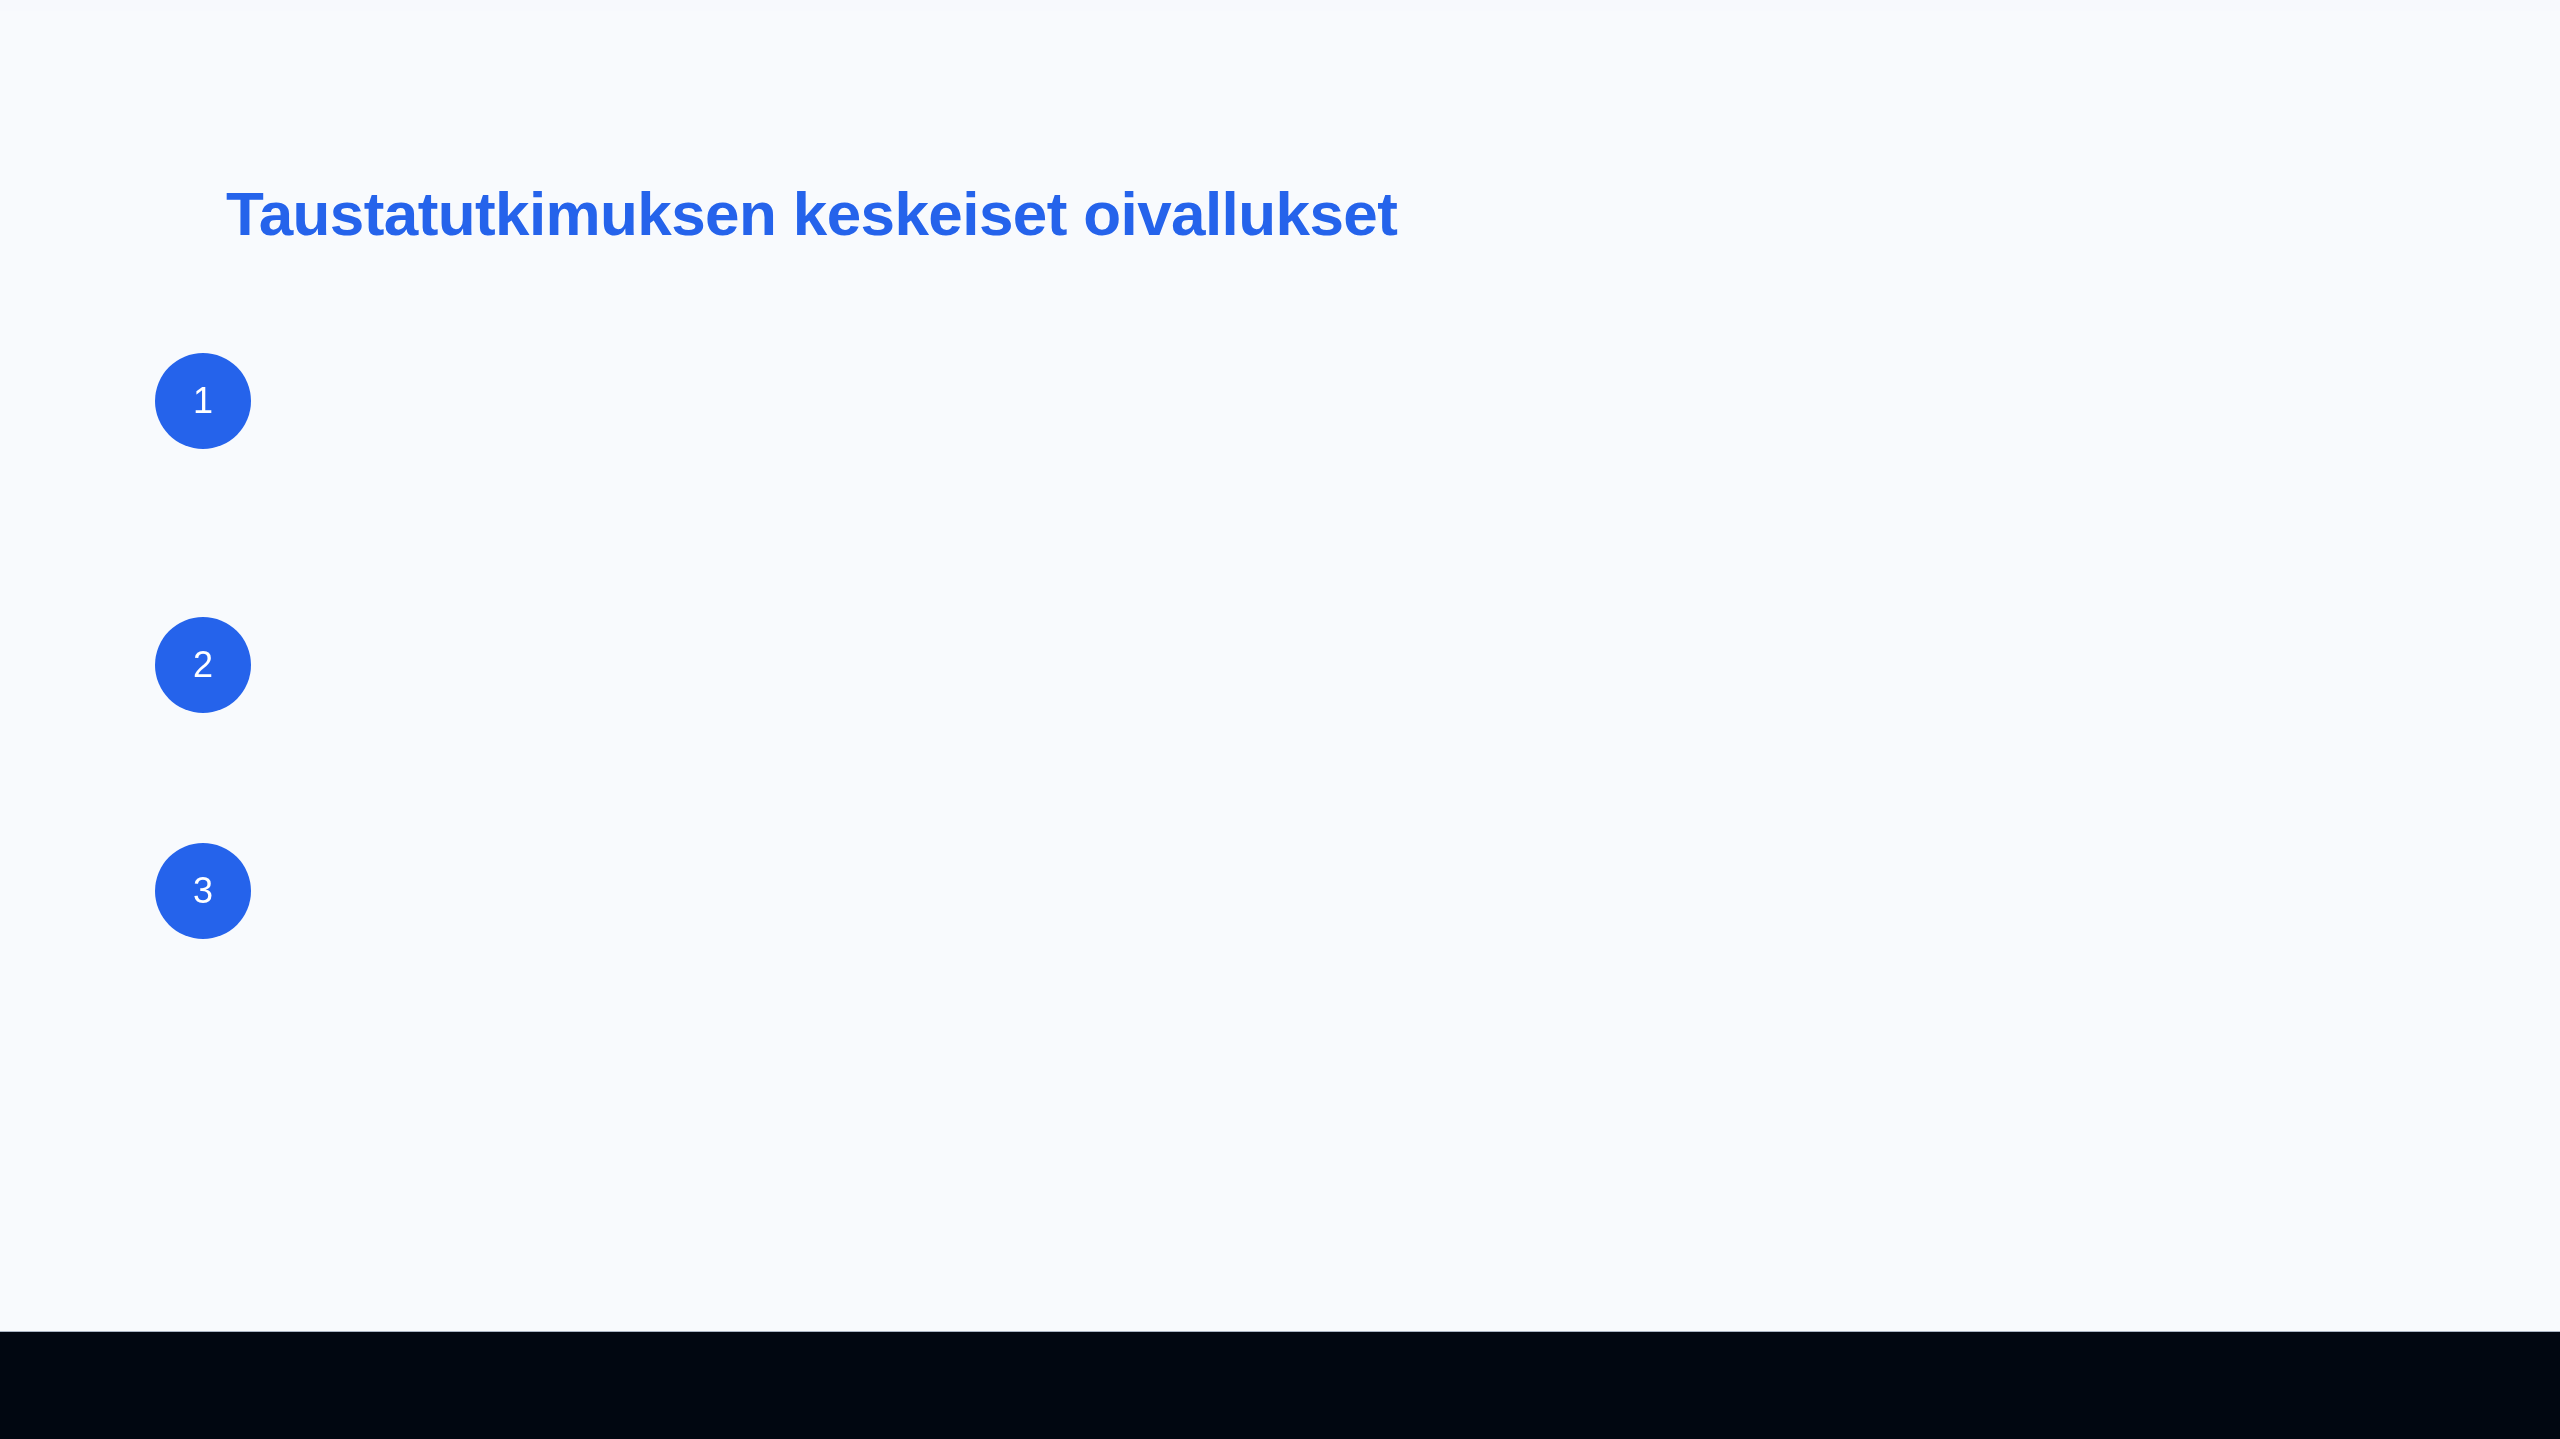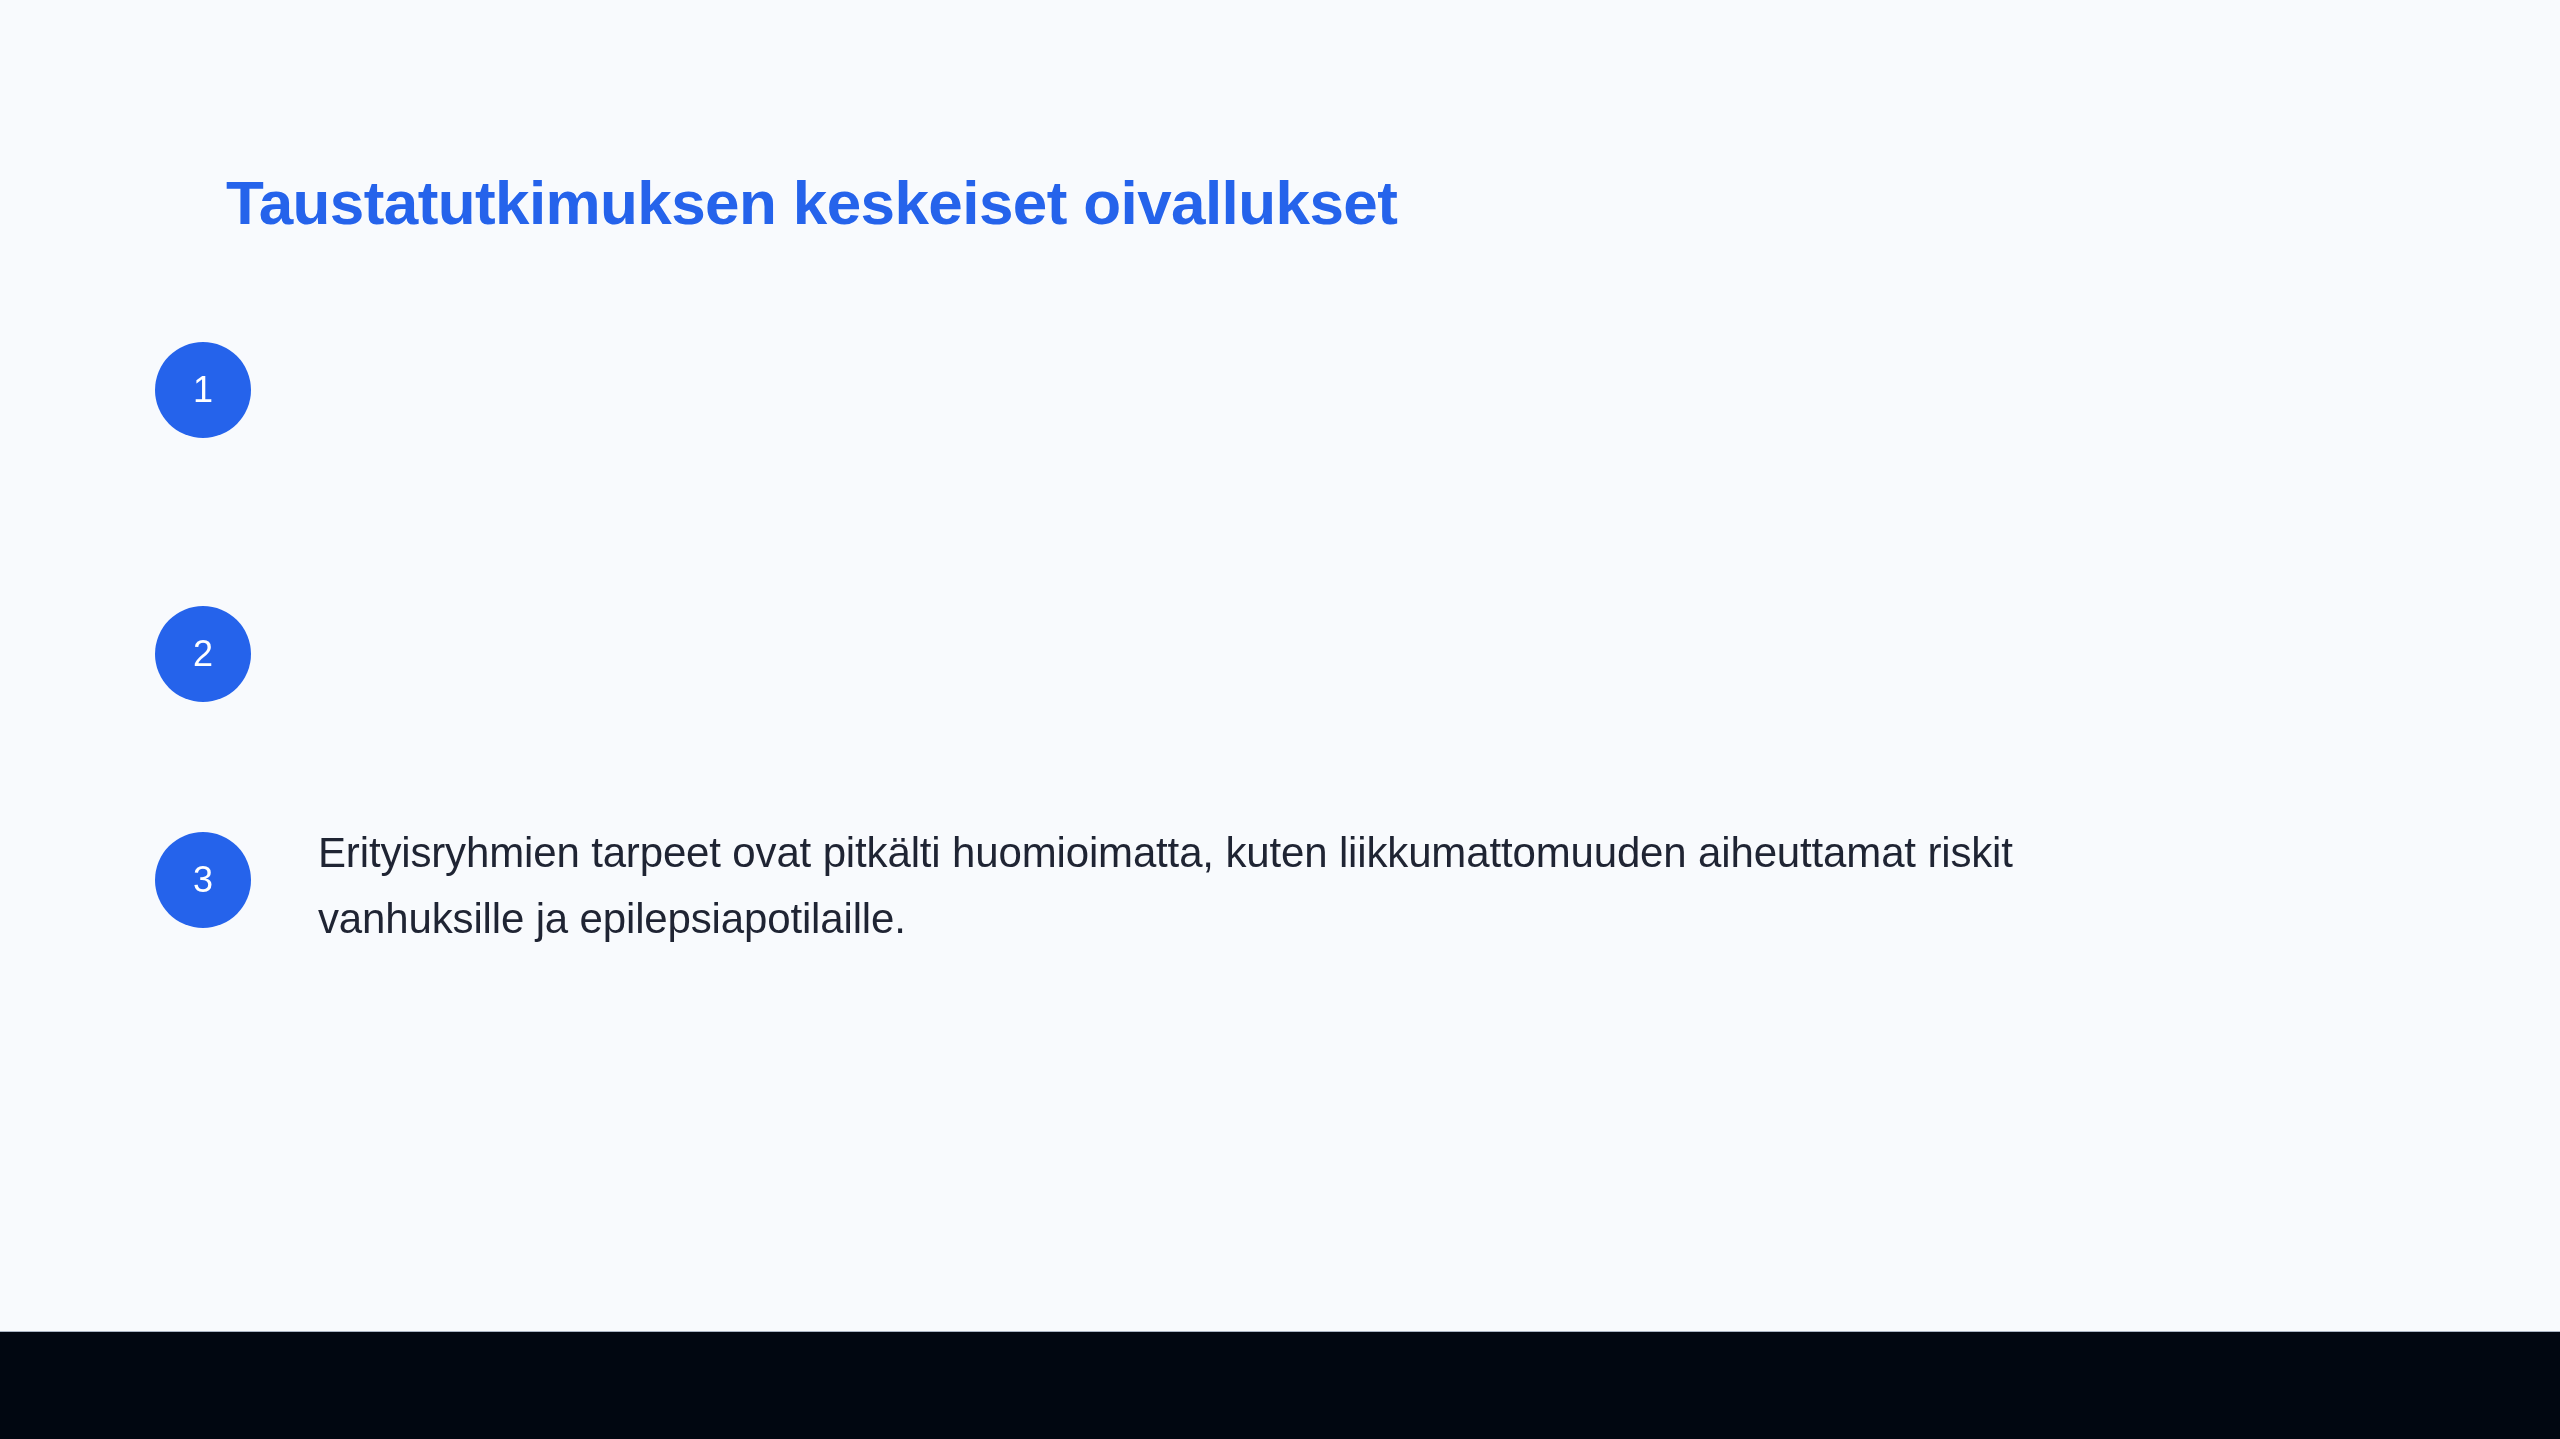--- a/index.html
+++ b/index.html
@@ -26,7 +26,7 @@
 
   .slide-body {
     position: absolute;
-    top: 0;
+    top: 11px;
     left: 0;
     width: 2560px;
     height: 1332px;

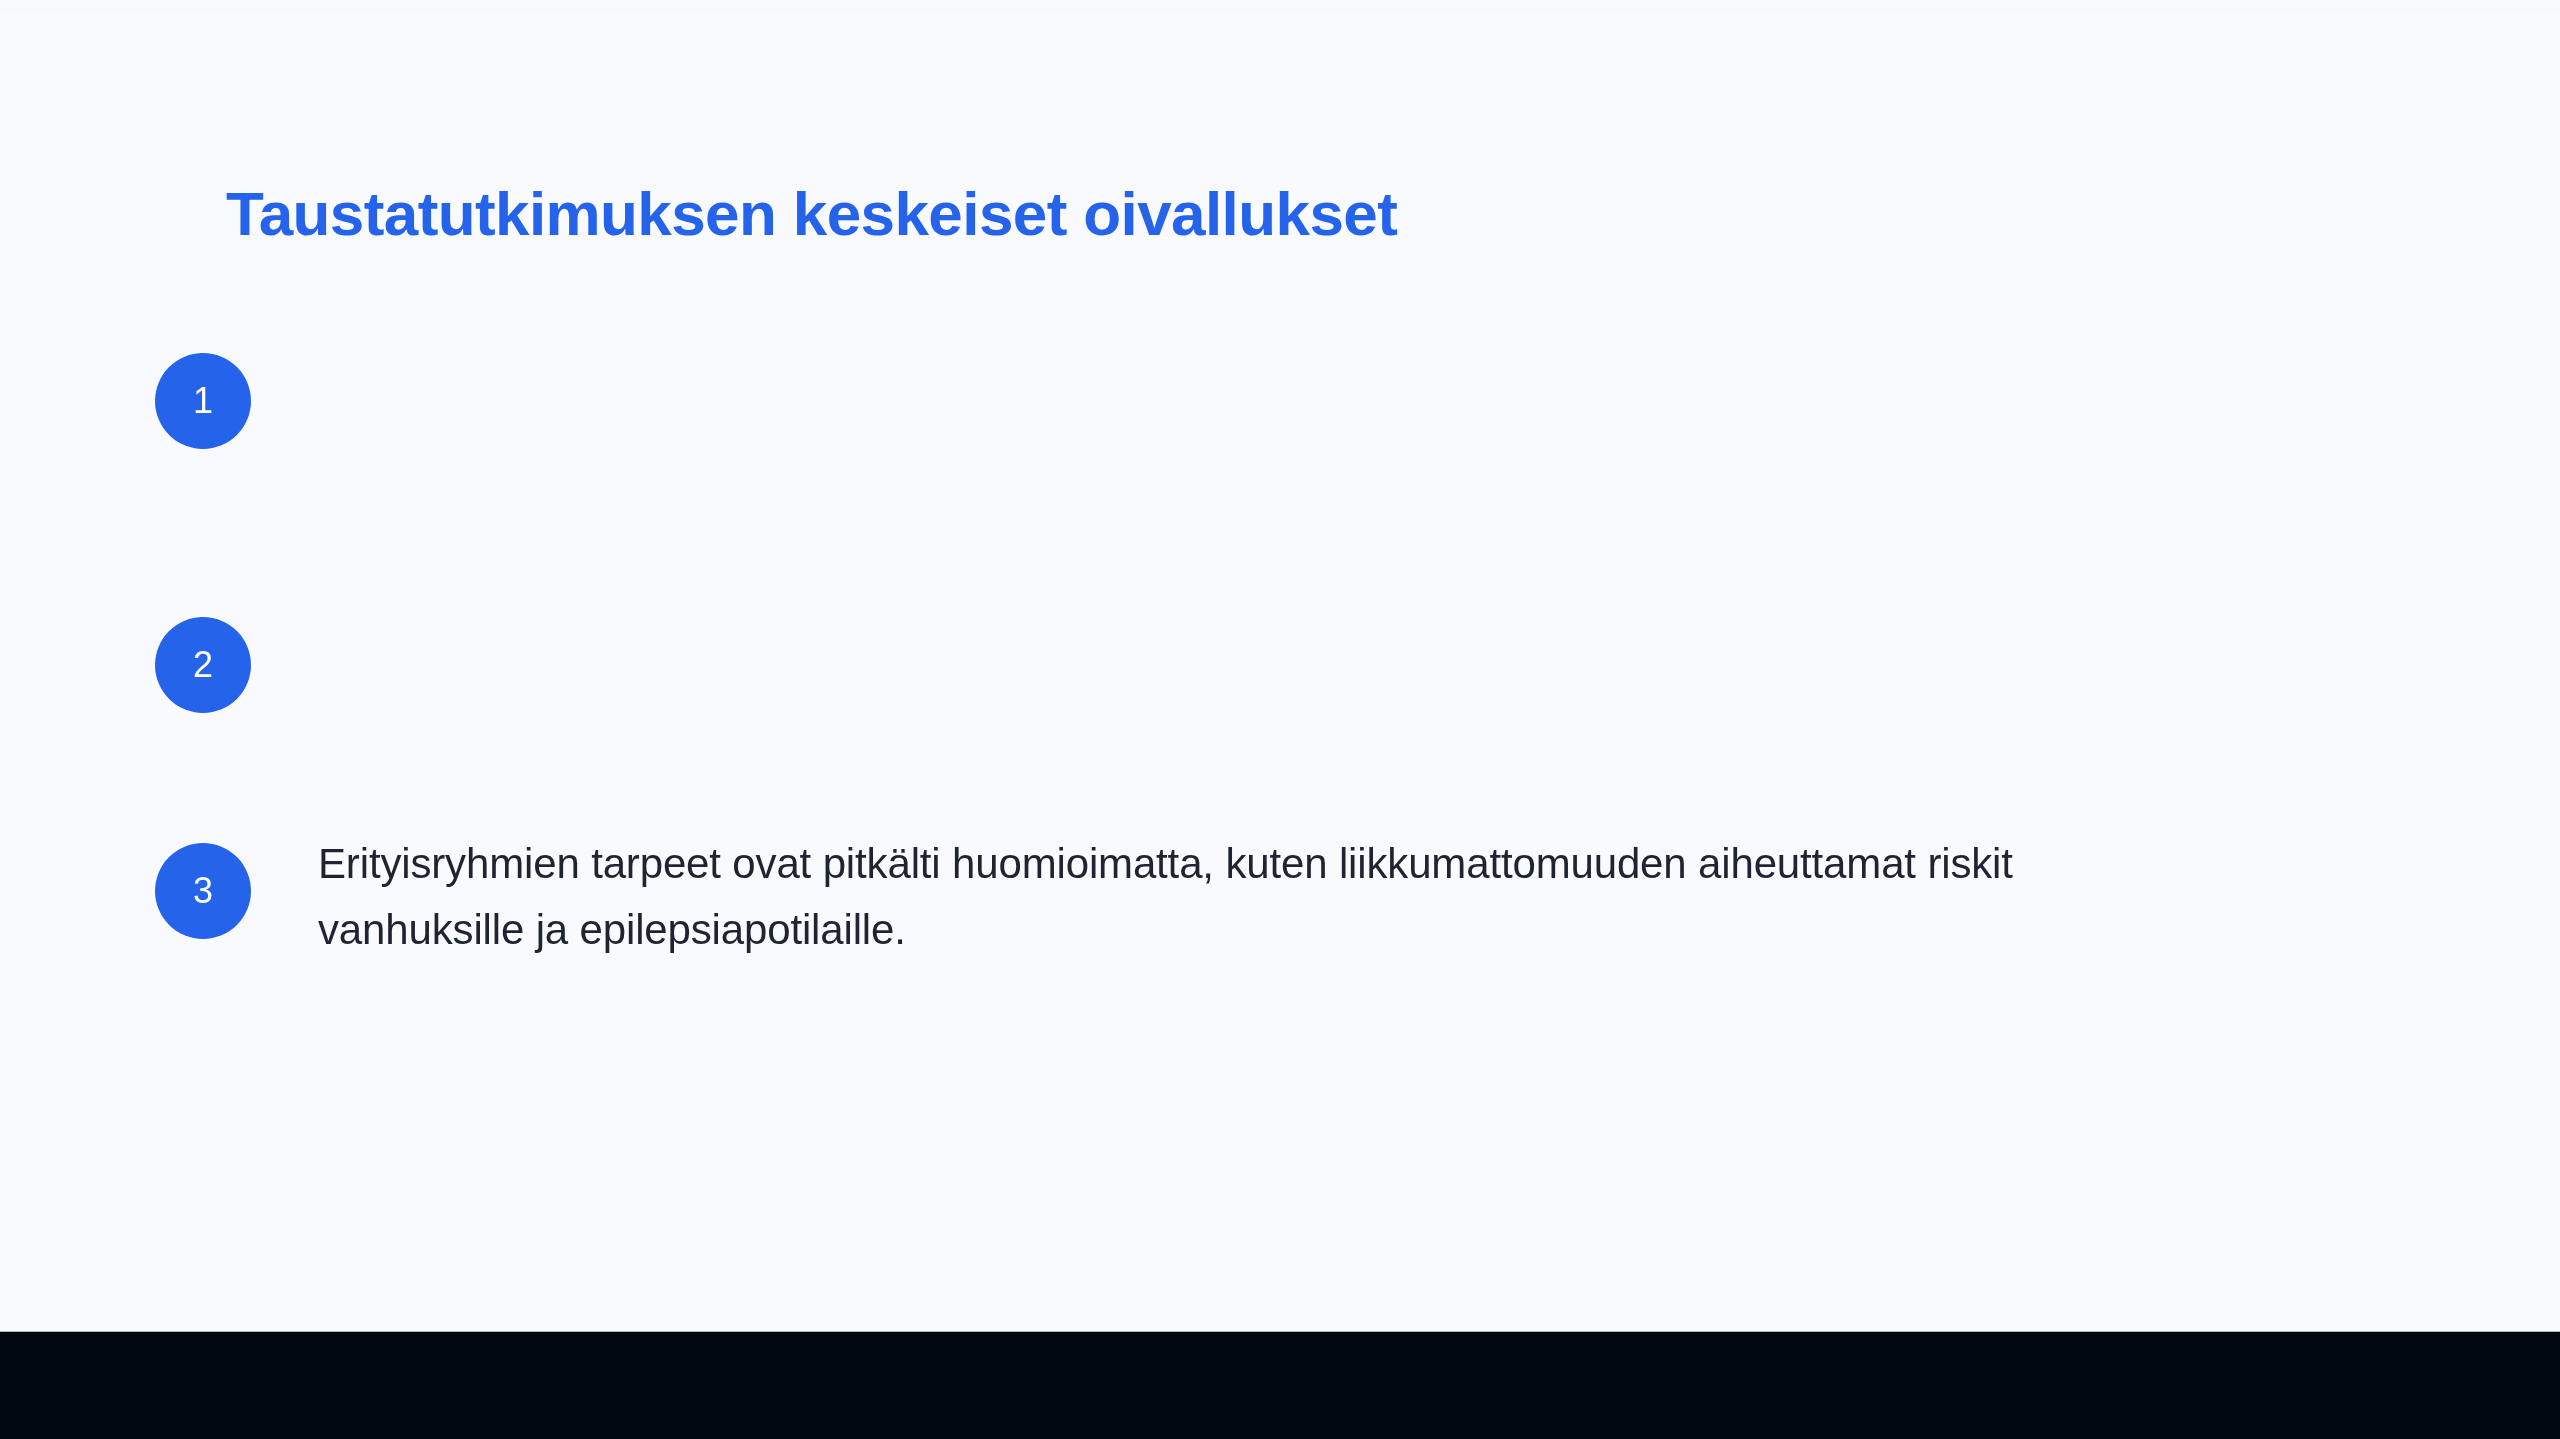--- a/index.html
+++ b/index.html
@@ -147,7 +147,6 @@
         <div class="badge-wrap">
           <div class="badge">3</div>
         </div>
-        <div class="insight-text">Erityisryhmien tarpeet ovat pitkälti huomioimatta, kuten liikkumattomuuden aiheuttamat riskit vanhuksille ja epilepsiapotilaille.</div>
       </div>
 
     </div>

